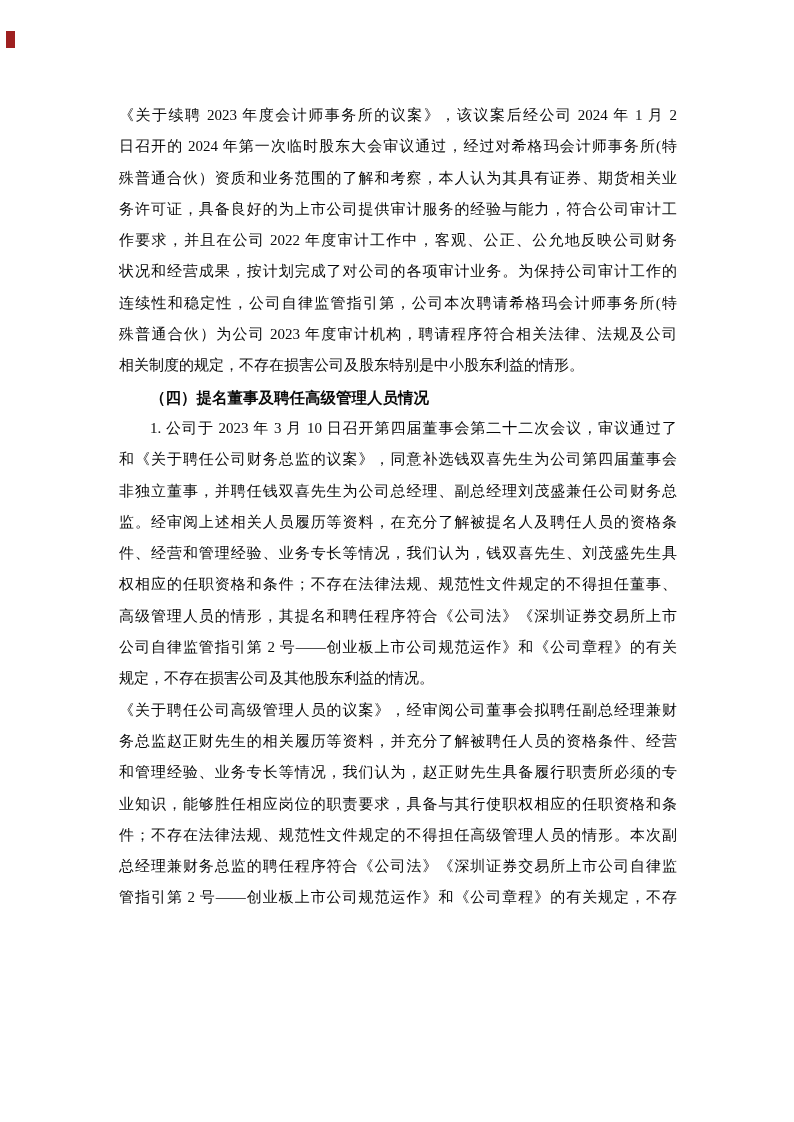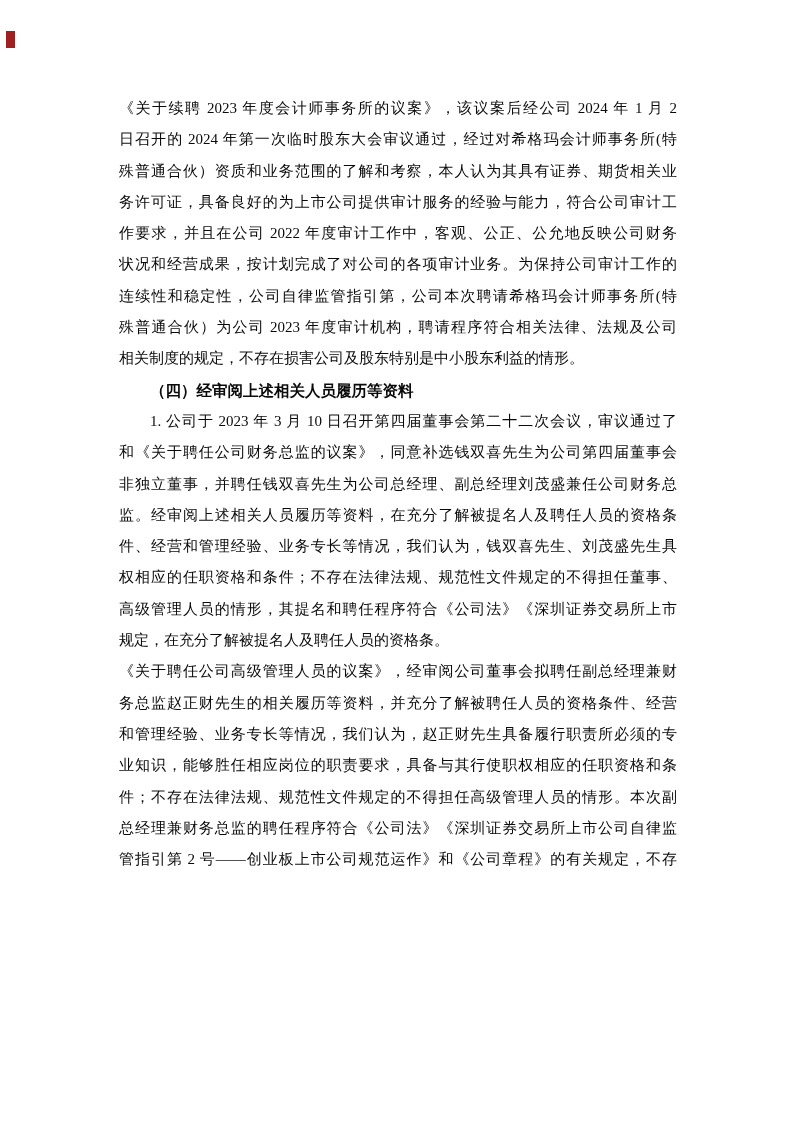--- a/index.html
+++ b/index.html
@@ -27,7 +27,7 @@
   .content {
     position: absolute;
     left: 119px;
-    top: 93px;
+    top: 100px;
     width: 558px;
   }
   .line {

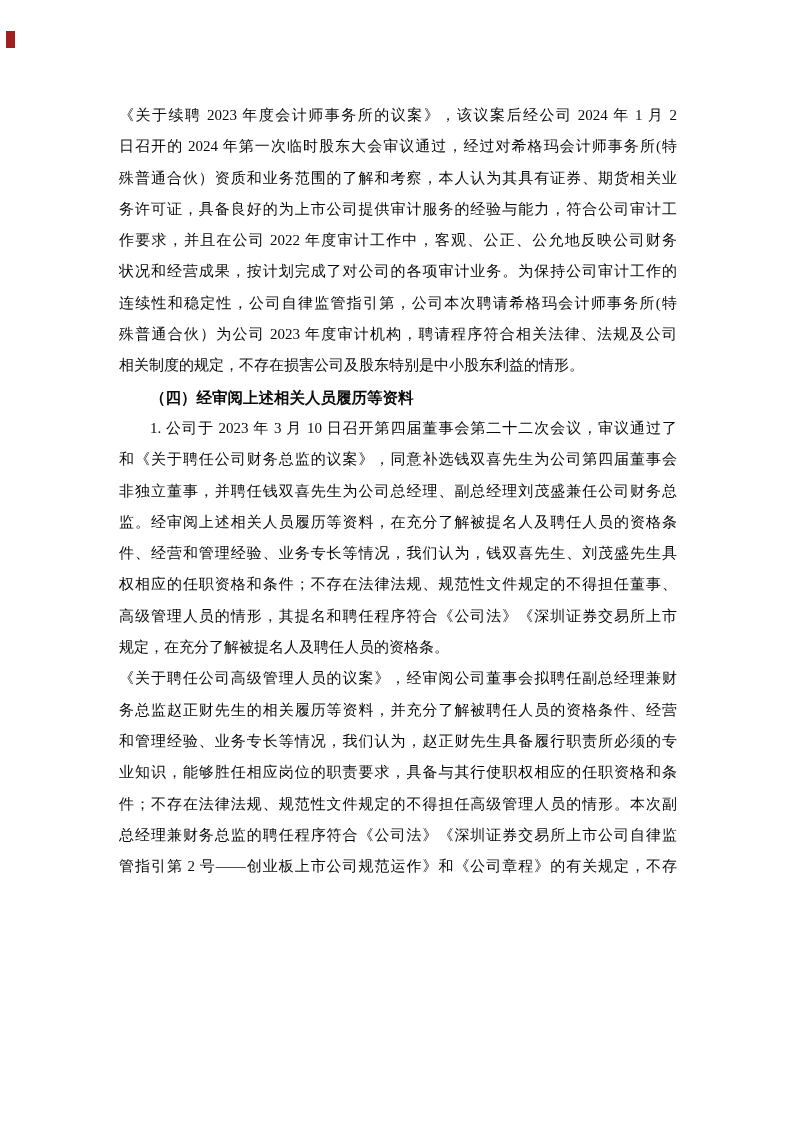--- a/index.html
+++ b/index.html
@@ -74,7 +74,7 @@
     </section>
 
     <section>
-      <div class="line heading">（四）经审阅上述相关人员履历等资料</div>
+      <div class="line heading">（四）提名董事及聘任高级管理人员情况</div>
     </section>
 
     <section>

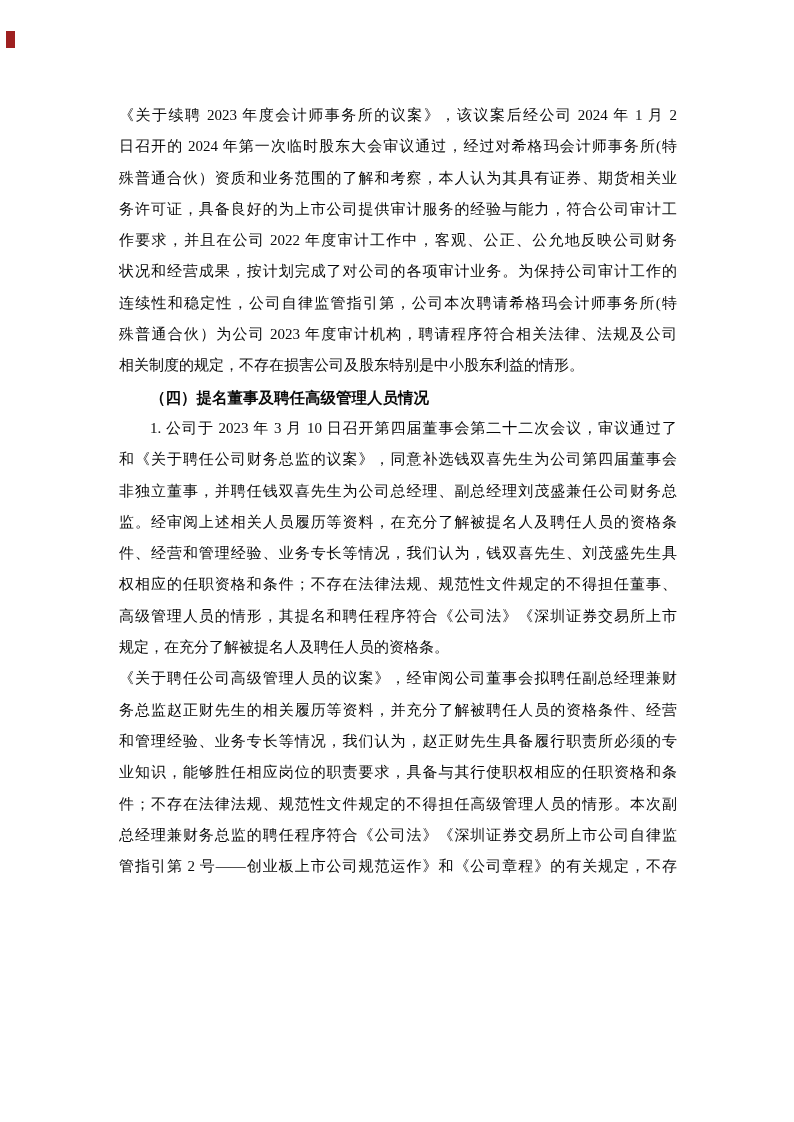--- a/index.html
+++ b/index.html
@@ -85,6 +85,7 @@
       <div class="line">件、经营和管理经验、业务专长等情况，我们认为，钱双喜先生、刘茂盛先生具</div>
       <div class="line">权相应的任职资格和条件；不存在法律法规、规范性文件规定的不得担任董事、</div>
       <div class="line">高级管理人员的情形，其提名和聘任程序符合《公司法》《深圳证券交易所上市</div>
+      <div class="line">公司自律监管指引第 2 号——创业板上市公司规范运作》和《公司章程》的有关</div>
       <div class="line end">规定，在充分了解被提名人及聘任人员的资格条。</div>
     </section>
 

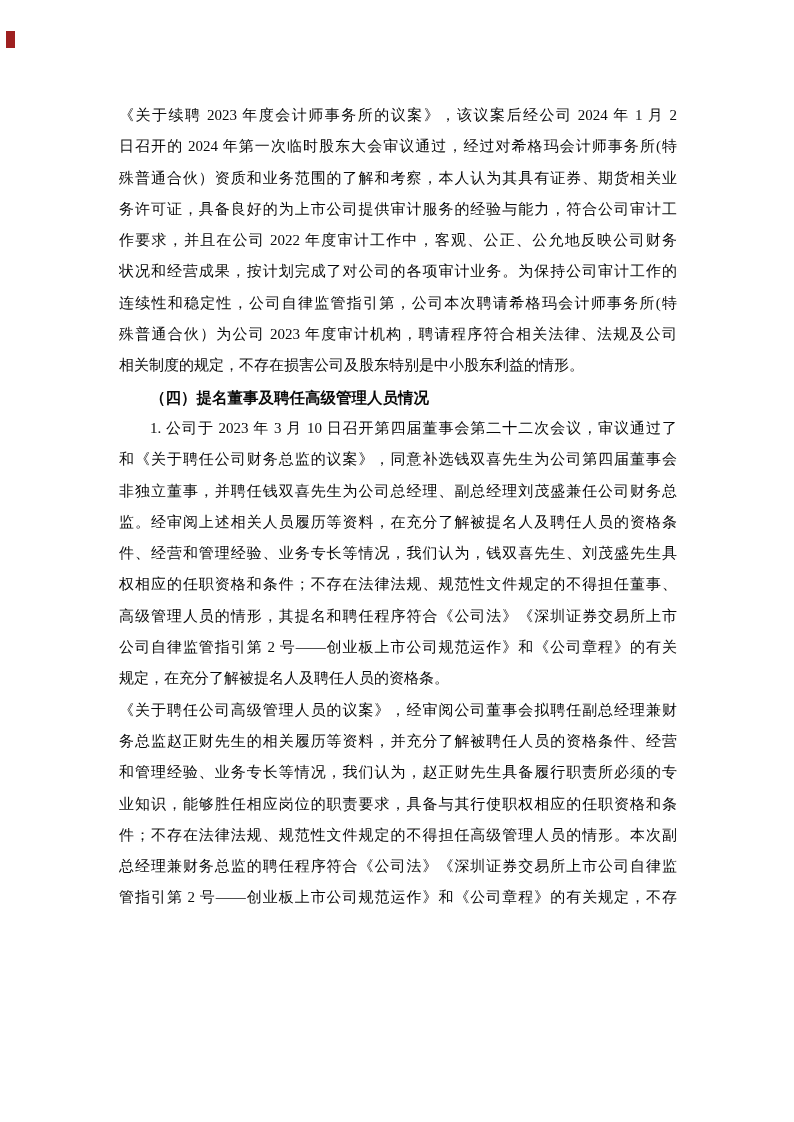--- a/index.html
+++ b/index.html
@@ -86,7 +86,7 @@
       <div class="line">权相应的任职资格和条件；不存在法律法规、规范性文件规定的不得担任董事、</div>
       <div class="line">高级管理人员的情形，其提名和聘任程序符合《公司法》《深圳证券交易所上市</div>
       <div class="line">公司自律监管指引第 2 号——创业板上市公司规范运作》和《公司章程》的有关</div>
-      <div class="line end">规定，在充分了解被提名人及聘任人员的资格条。</div>
+      <div class="line end">规定，不存在损害公司及其他股东利益的情况。</div>
     </section>
 
     <section>

